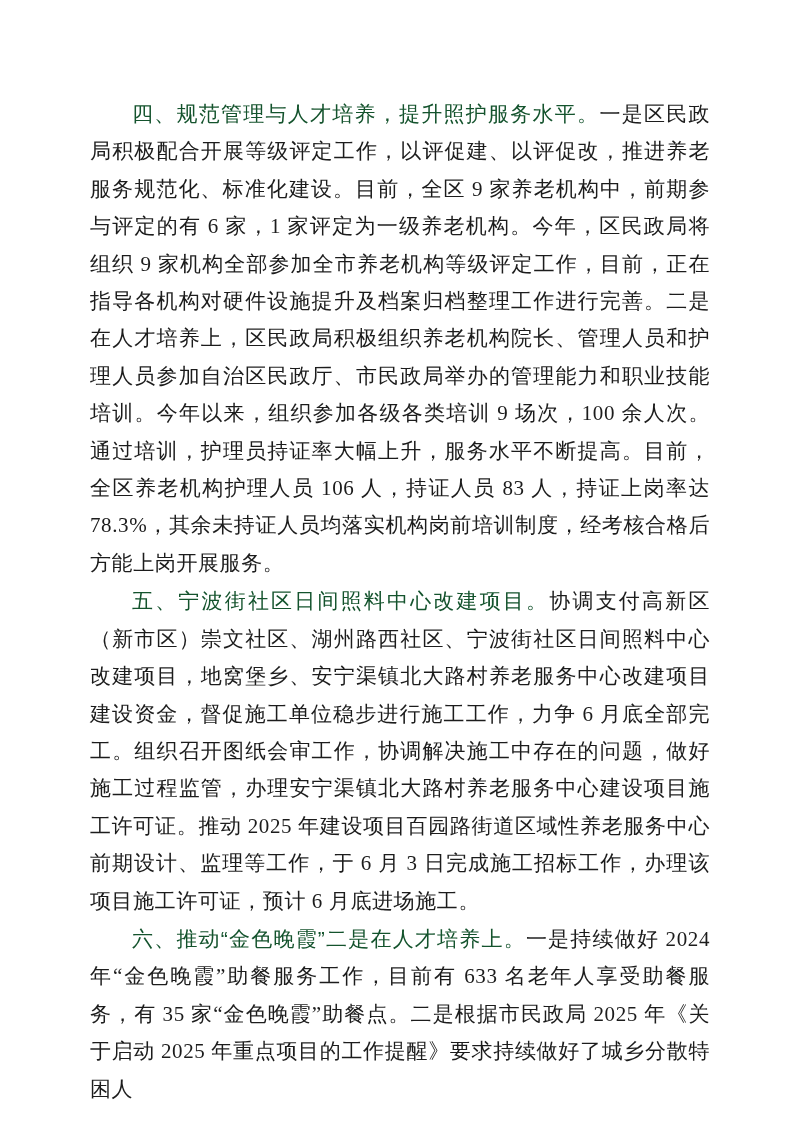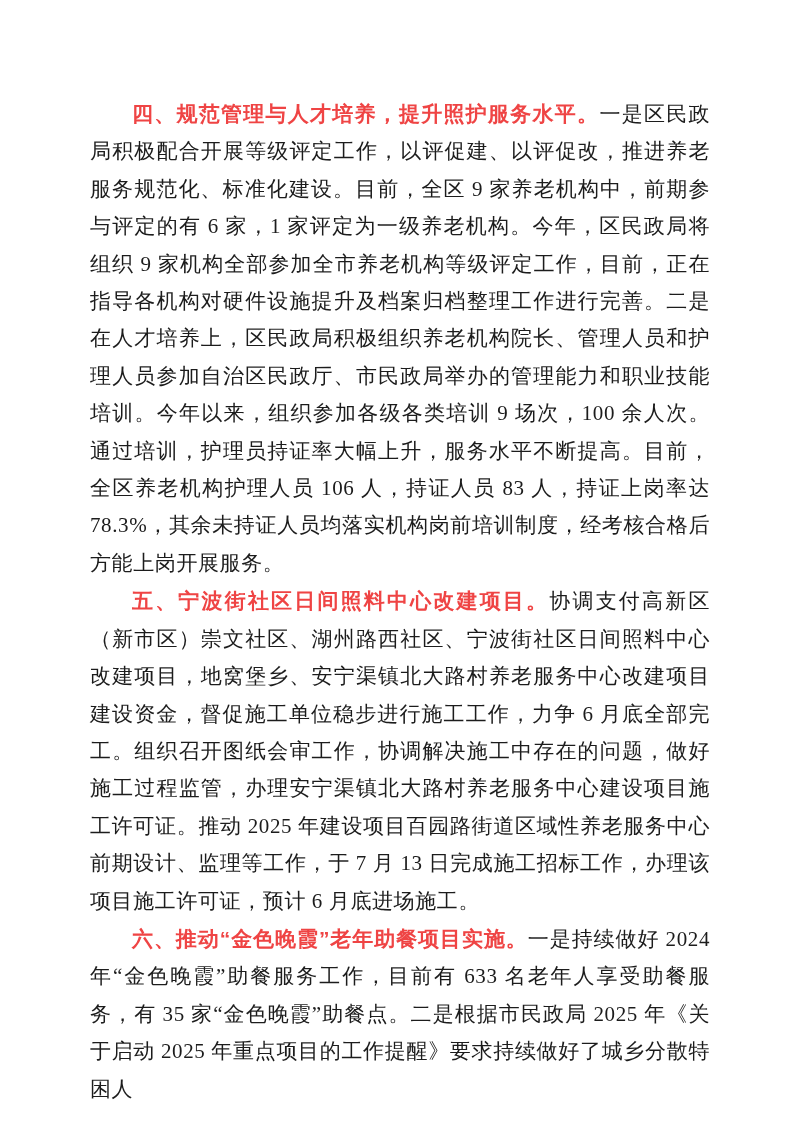--- a/index.html
+++ b/index.html
@@ -32,8 +32,8 @@
     color: #1c1c1c;
   }
   .para .heading {
-    font-weight: 700;
-    color: #ef4444;
+    font-weight: 400;
+    color: #14532d;
     font-family: "Liberation Sans", "DejaVu Sans", sans-serif;
   }
 </style>

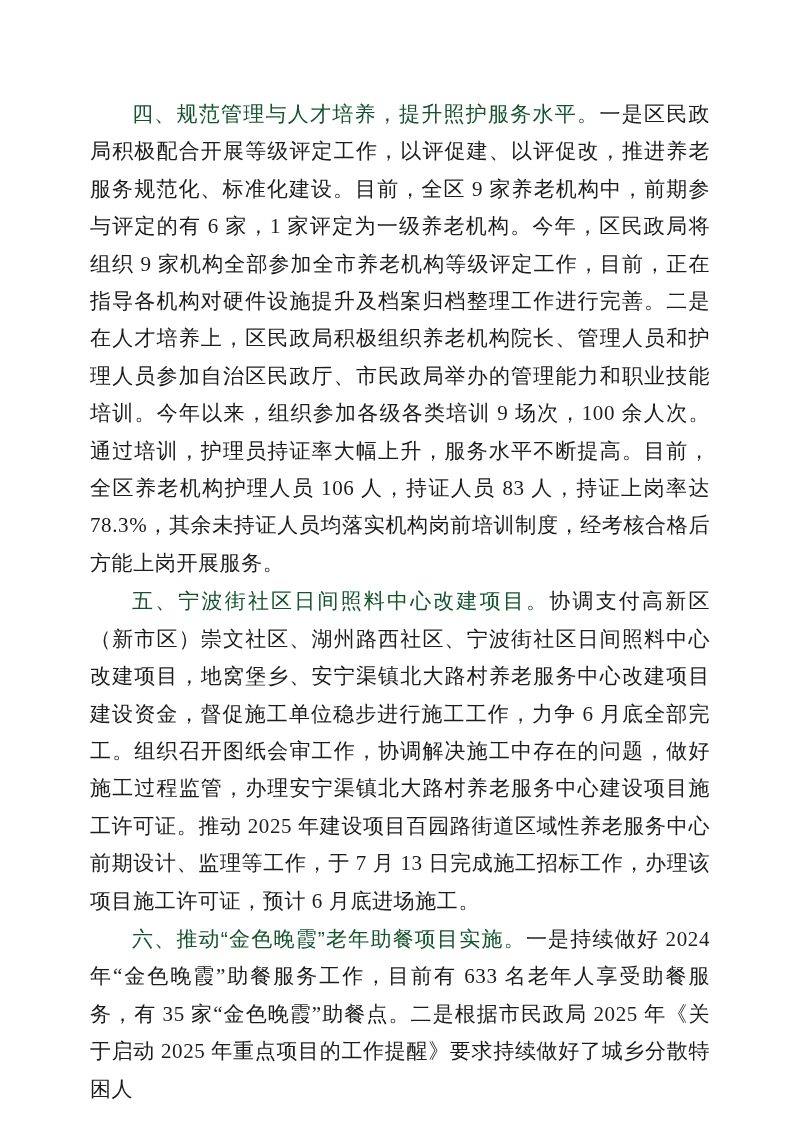--- a/index.html
+++ b/index.html
@@ -45,7 +45,7 @@
 
     <p class="para"><strong class="heading">四、规范管理与人才培养，提升照护服务水平。</strong><span>一是区民政局积极配合开展等级评定工作，以评促建、以评促改，推进养老服务规范化、标准化建设。目前，全区 9 家养老机构中，前期参与评定的有 6 家，1 家评定为一级养老机构。今年，区民政局将组织 9 家机构全部参加全市养老机构等级评定工作，目前，正在指导各机构对硬件设施提升及档案归档整理工作进行完善。二是在人才培养上，区民政局积极组织养老机构院长、管理人员和护理人员参加自治区民政厅、市民政局举办的管理能力和职业技能培训。今年以来，组织参加各级各类培训 9 场次，100 余人次。通过培训，护理员持证率大幅上升，服务水平不断提高。目前，全区养老机构护理人员 106 人，持证人员 83 人，持证上岗率达 78.3%，其余未持证人员均落实机构岗前培训制度，经考核合格后方能上岗开展服务。</span></p>
 
-    <p class="para"><strong class="heading">五、宁波街社区日间照料中心改建项目。</strong><span>协调支付高新区（新市区）崇文社区、湖州路西社区、宁波街社区日间照料中心改建项目，地窝堡乡、安宁渠镇北大路村养老服务中心改建项目建设资金，督促施工单位稳步进行施工工作，力争 6 月底全部完工。组织召开图纸会审工作，协调解决施工中存在的问题，做好施工过程监管，办理安宁渠镇北大路村养老服务中心建设项目施工许可证。推动 2025 年建设项目百园路街道区域性养老服务中心前期设计、监理等工作，于 7 月 13 日完成施工招标工作，办理该项目施工许可证，预计 6 月底进场施工。</span></p>
+    <p class="para"><strong class="heading">五、宁波街社区日间照料中心改建项目。</strong><span>协调支付高新区（新市区）崇文社区、湖州路西社区、宁波街社区日间照料中心改建项目，地窝堡乡、安宁渠镇北大路村养老服务中心改建项目建设资金，督促施工单位稳步进行施工工作，力争 6 月底全部完工。组织召开图纸会审工作，协调解决施工中存在的问题，做好施工过程监管，办理安宁渠镇北大路村养老服务中心建设项目施工许可证。推动 2025 年建设项目百园路街道区域性养老服务中心前期设计、监理等工作，于 6 月 3 日完成施工招标工作，办理该项目施工许可证，预计 6 月底进场施工。</span></p>
 
     <p class="para"><strong class="heading">六、推动“金色晚霞”老年助餐项目实施。</strong><span>一是持续做好 2024 年“金色晚霞”助餐服务工作，目前有 633 名老年人享受助餐服务，有 35 家“金色晚霞”助餐点。二是根据市民政局 2025 年《关于启动 2025 年重点项目的工作提醒》要求持续做好了城乡分散特困人</span></p>
 

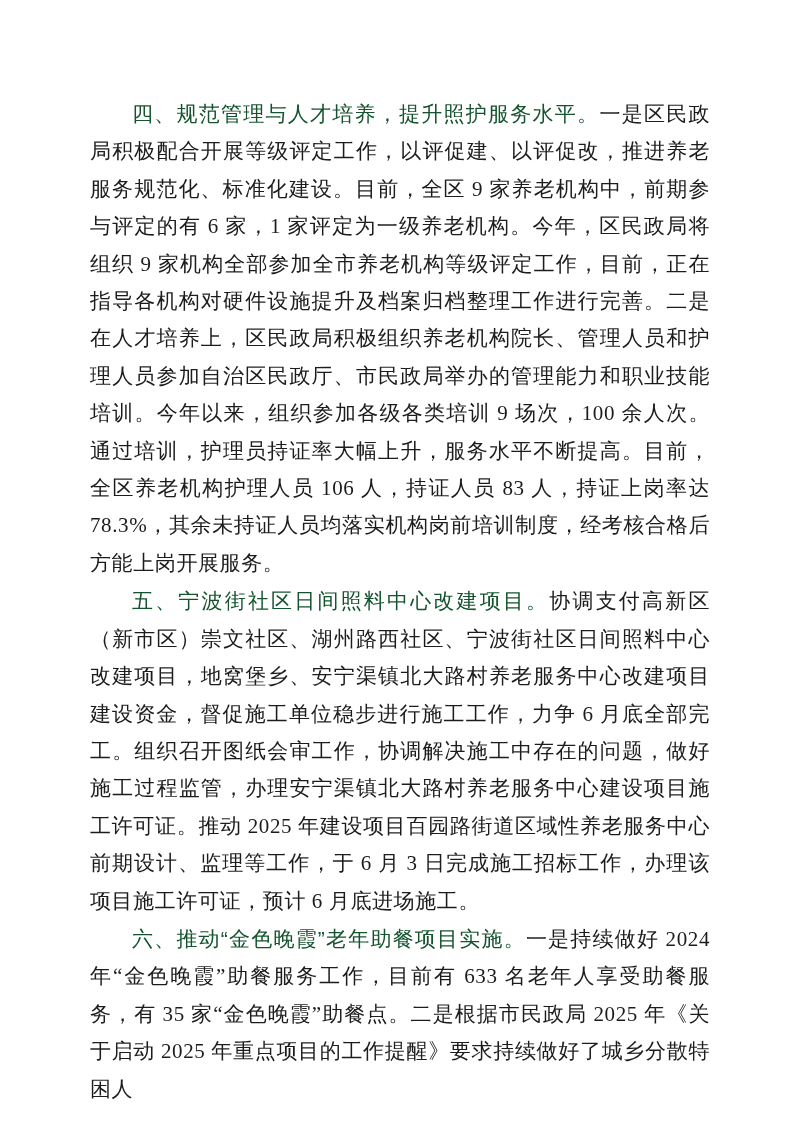--- a/index.html
+++ b/index.html
@@ -47,7 +47,7 @@
 
     <p class="para"><strong class="heading">五、宁波街社区日间照料中心改建项目。</strong><span>协调支付高新区（新市区）崇文社区、湖州路西社区、宁波街社区日间照料中心改建项目，地窝堡乡、安宁渠镇北大路村养老服务中心改建项目建设资金，督促施工单位稳步进行施工工作，力争 6 月底全部完工。组织召开图纸会审工作，协调解决施工中存在的问题，做好施工过程监管，办理安宁渠镇北大路村养老服务中心建设项目施工许可证。推动 2025 年建设项目百园路街道区域性养老服务中心前期设计、监理等工作，于 6 月 3 日完成施工招标工作，办理该项目施工许可证，预计 6 月底进场施工。</span></p>
 
-    <p class="para"><strong class="heading">六、推动“金色晚霞”老年助餐项目实施。</strong><span>一是持续做好 2024 年“金色晚霞”助餐服务工作，目前有 633 名老年人享受助餐服务，有 35 家“金色晚霞”助餐点。二是根据市民政局 2025 年《关于启动 2025 年重点项目的工作提醒》要求持续做好了城乡分散特困人</span></p>
+    <p class="para"><strong class="heading">六、推动“金色晚霞”二是在人才培养上。</strong><span>一是持续做好 2024 年“金色晚霞”助餐服务工作，目前有 633 名老年人享受助餐服务，有 35 家“金色晚霞”助餐点。二是根据市民政局 2025 年《关于启动 2025 年重点项目的工作提醒》要求持续做好了城乡分散特困人</span></p>
 
   </div>
 </div>

